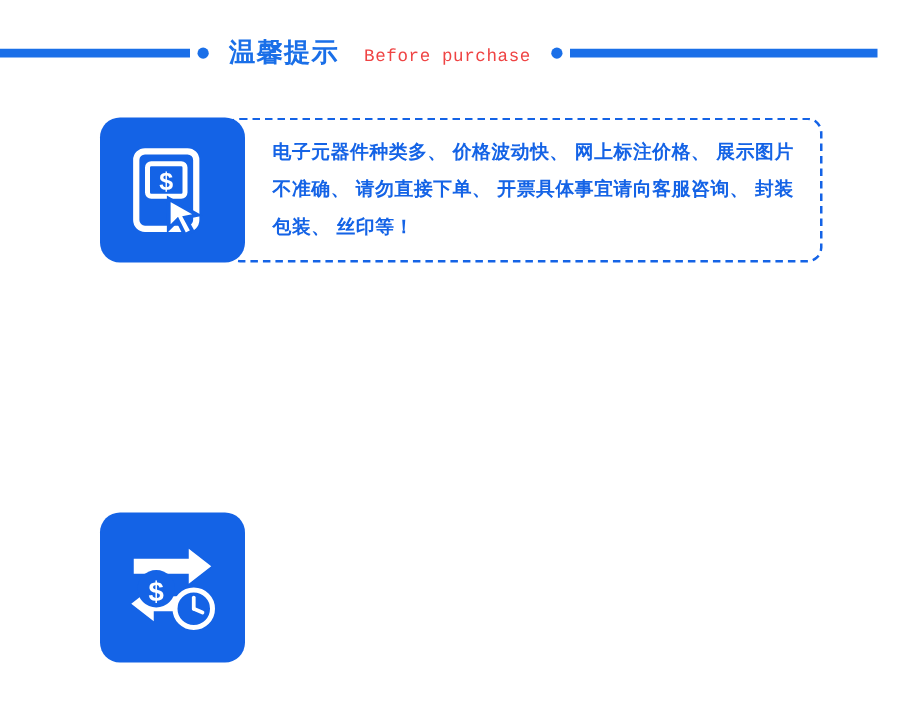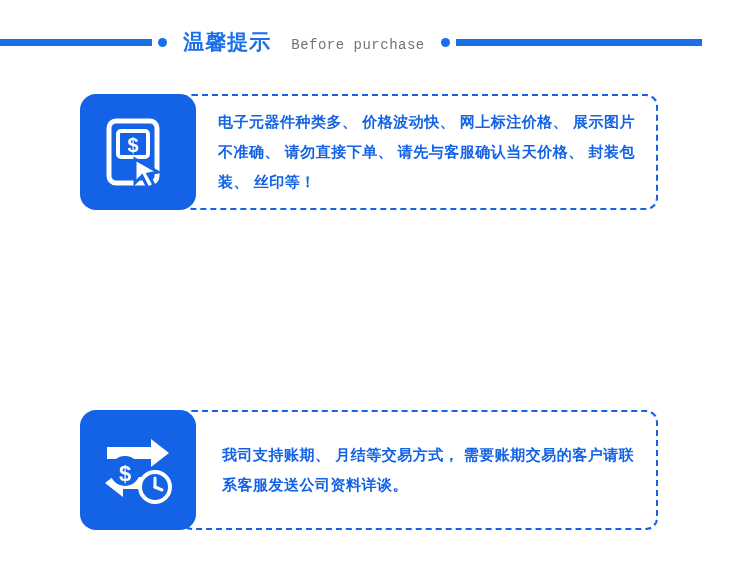--- a/index.html
+++ b/index.html
@@ -58,7 +58,7 @@
     letter-spacing: 1px;
   }
   .title-en {
-    color: #737373;
+    color: #ef4444;
     font-size: 14px;
     font-family: "Liberation Mono", monospace;
     margin-left: 20px;

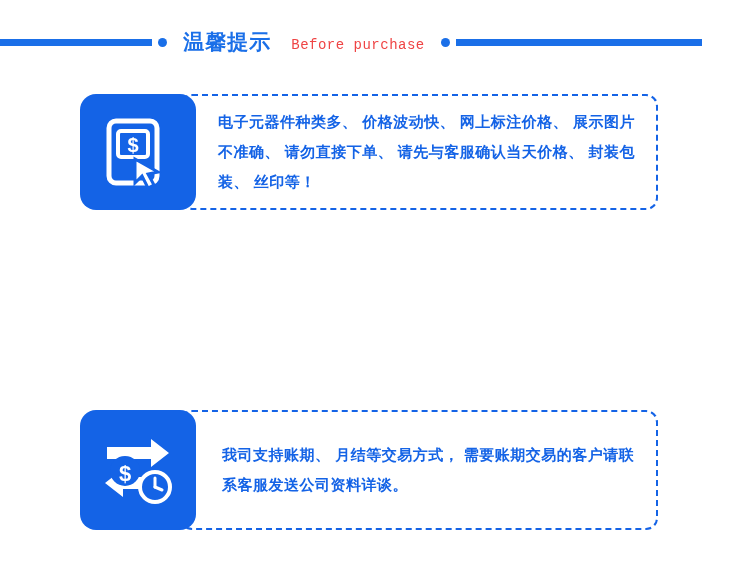--- a/index.html
+++ b/index.html
@@ -155,7 +155,7 @@
       </svg>
     </div>
     <div class="text-box">
-      <p>电子元器件种类多、 价格波动快、 网上标注价格、 展示图片不准确、 请勿直接下单、 请先与客服确认当天价格、 封装包装、 丝印等！</p>
+      <p>电子元器件种类多、 价格波动快、 网上标注价格、 展示图片不准确、 请勿直接下单、 开票具体事宜请向客服咨询、 封装包装、 丝印等！</p>
     </div>
   </div>
 

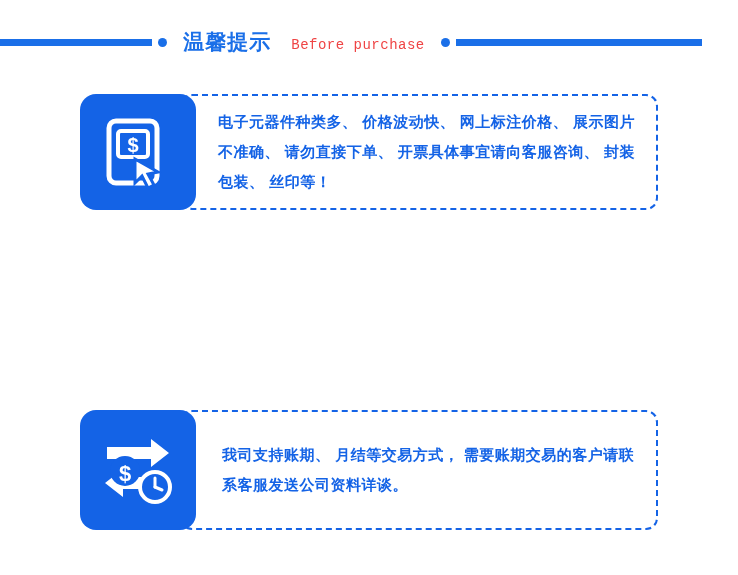--- a/index.html
+++ b/index.html
@@ -172,9 +172,6 @@
         <line x1="58" y1="56" x2="65" y2="59" stroke="#ffffff" stroke-width="3" stroke-linecap="round"></line>
       </svg>
     </div>
-    <div class="text-box">
-      <p>我司支持账期、 月结等交易方式， 需要账期交易的客户请联系客服发送公司资料详谈。</p>
-    </div>
   </div>
 
 </div>

